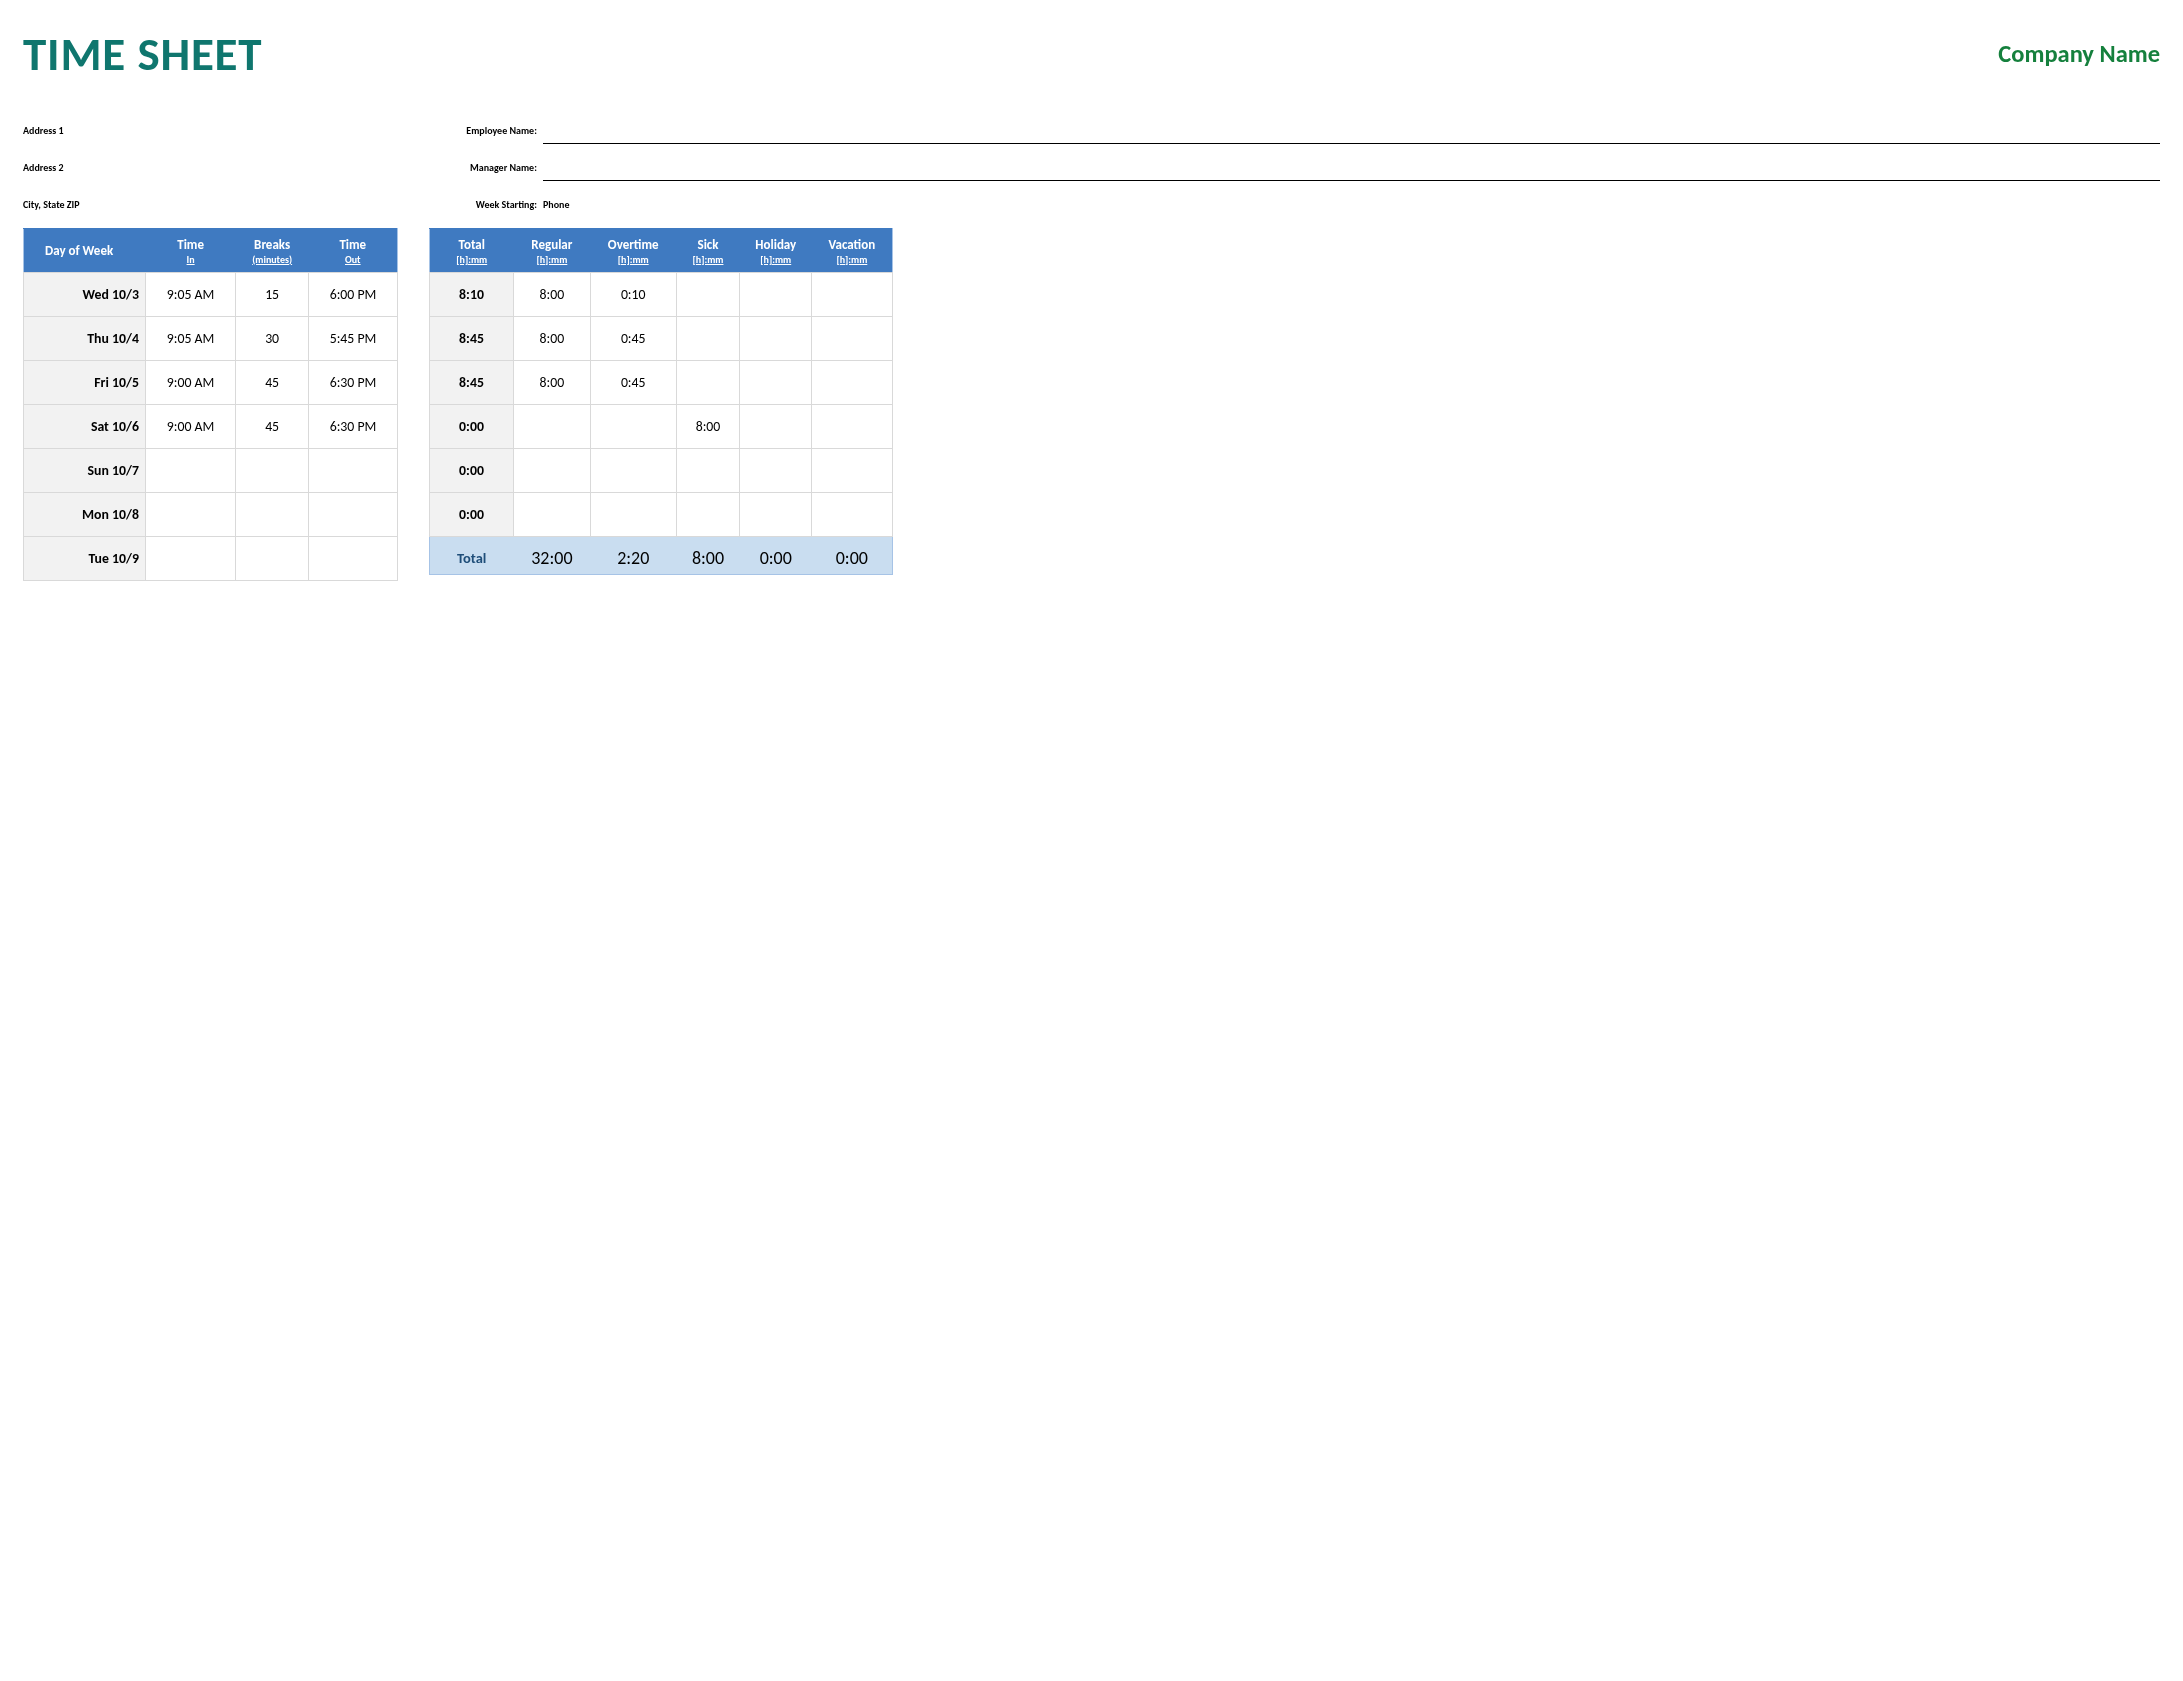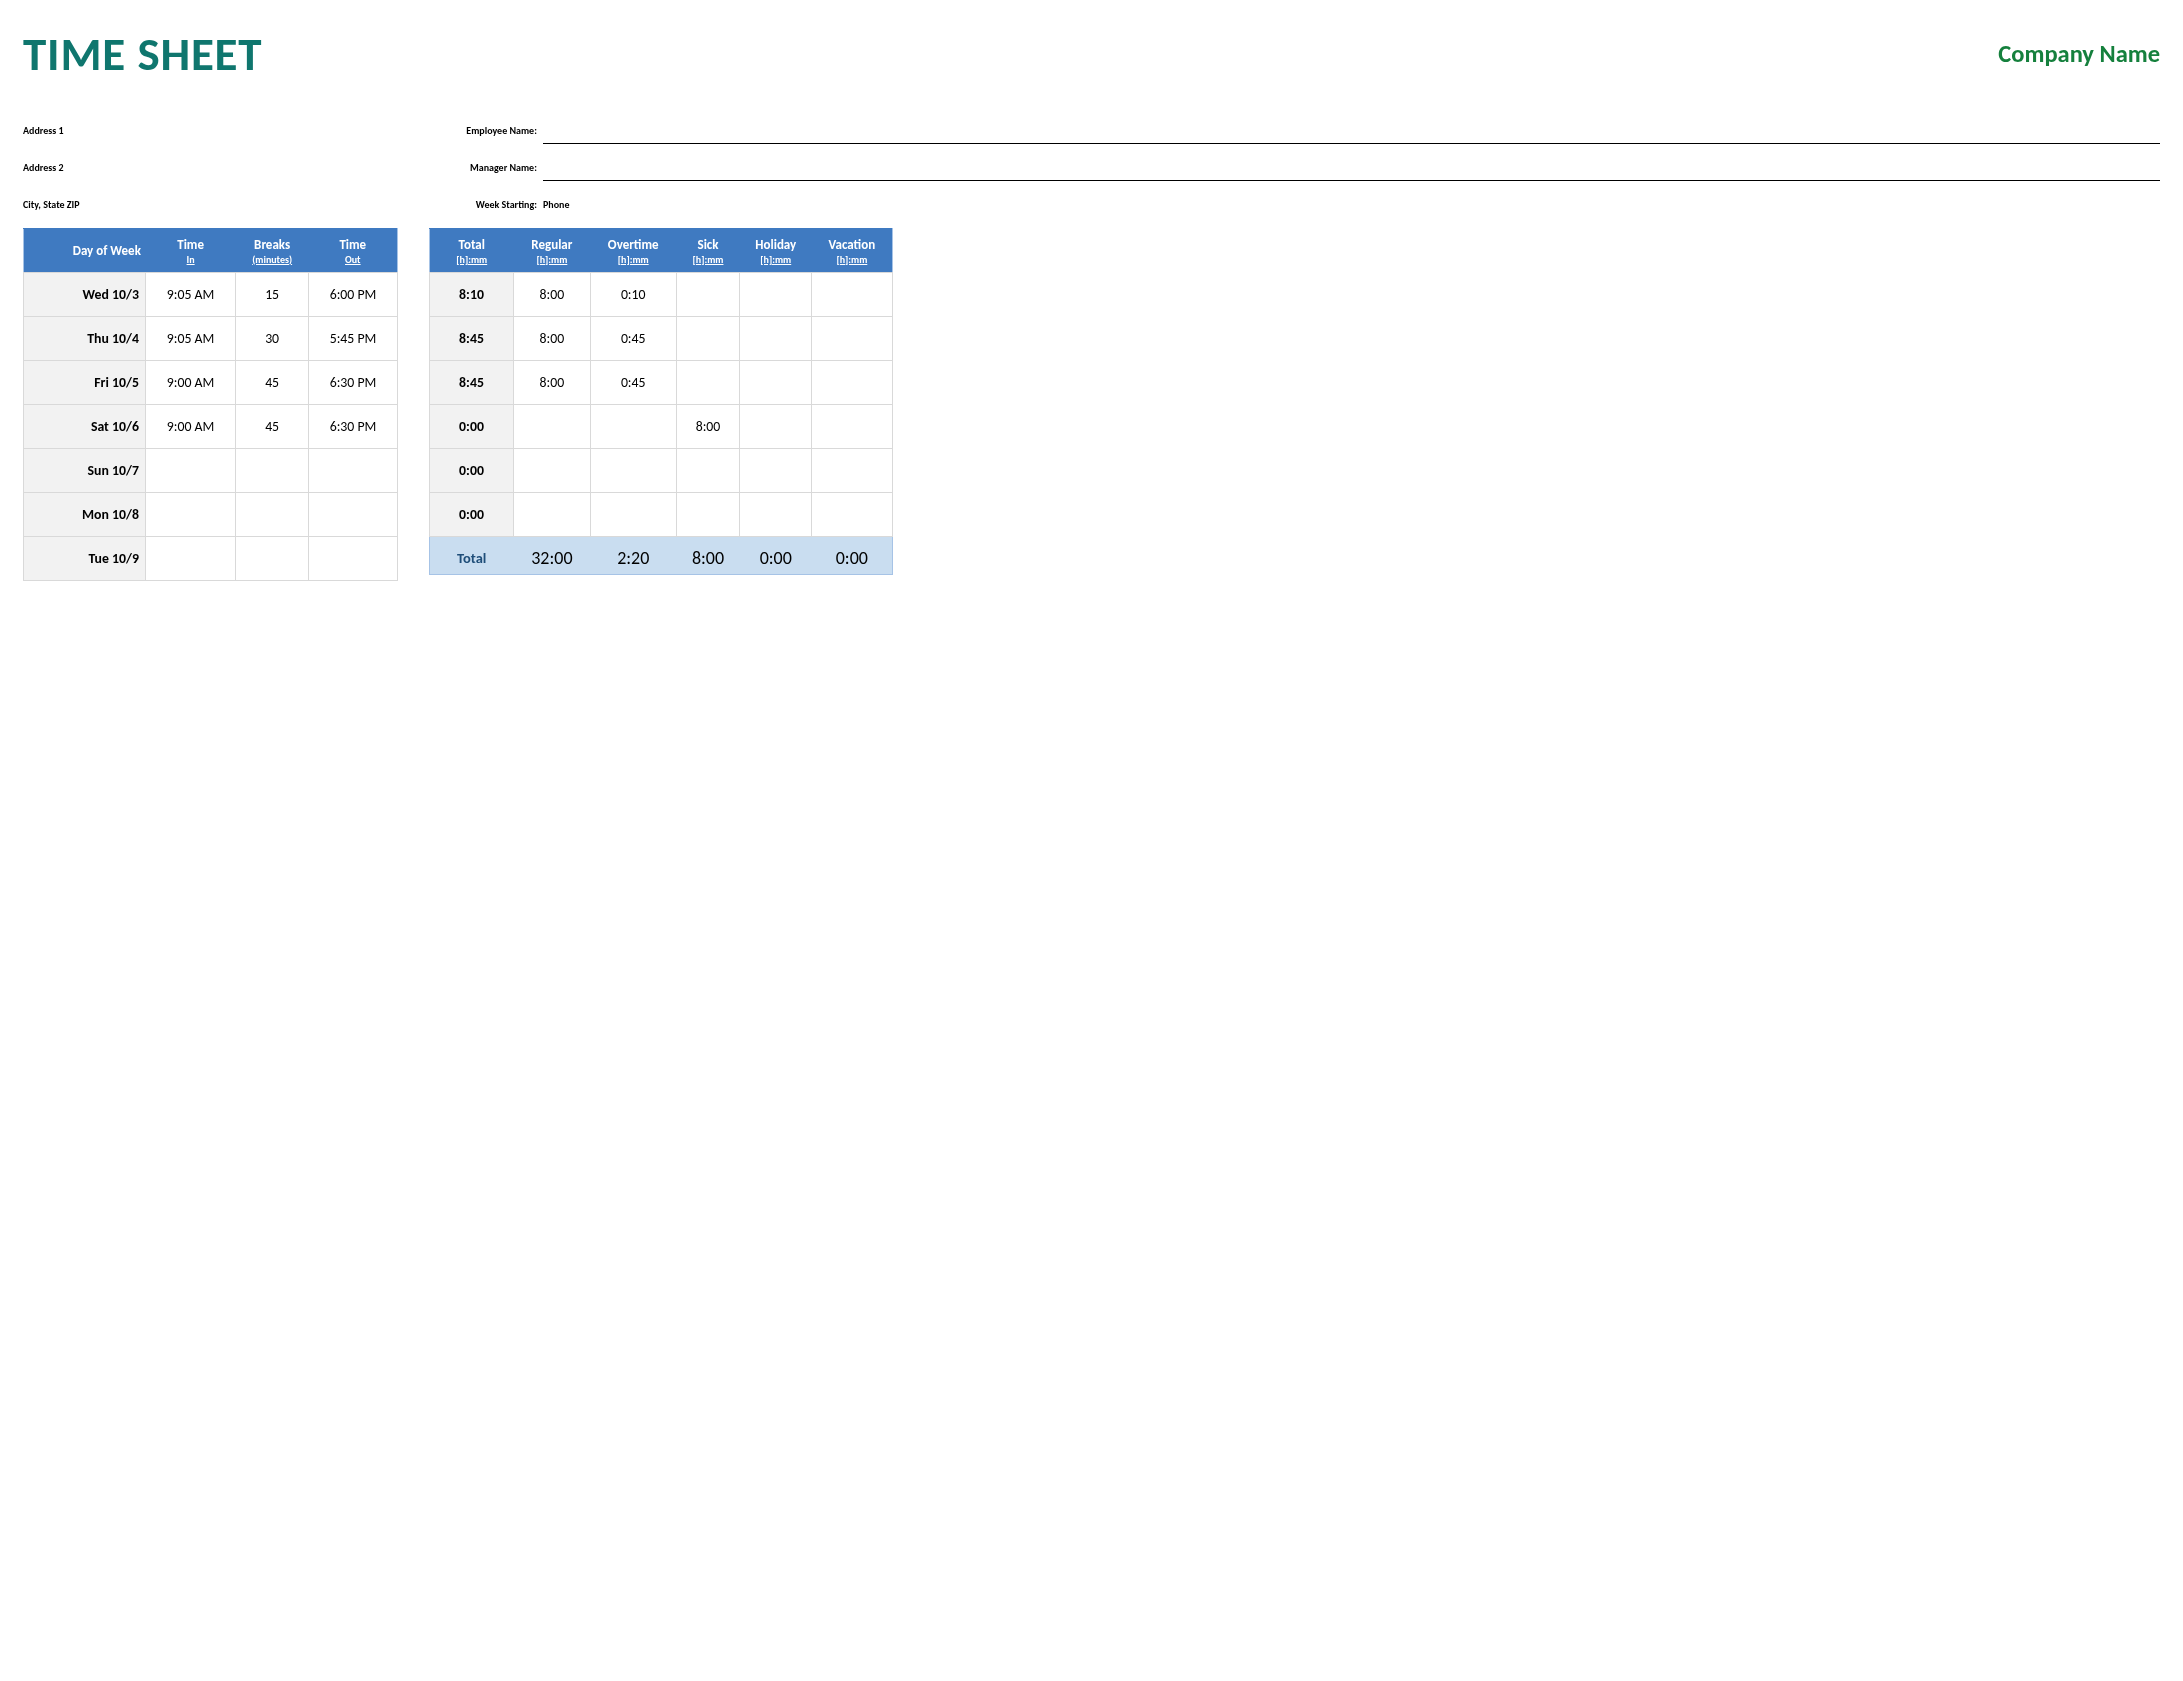--- a/index.html
+++ b/index.html
@@ -86,7 +86,7 @@
     margin-top: 1.5px;
     text-decoration: underline;
   }
-  .left-table thead th:first-child { text-align: right; padding-left: 28px; }
+  .left-table thead th:first-child { text-align: left; padding-left: 21px; }
   tbody td {
     border: 0.8px solid #d9d9d9;
     padding: 0 6.1px;

